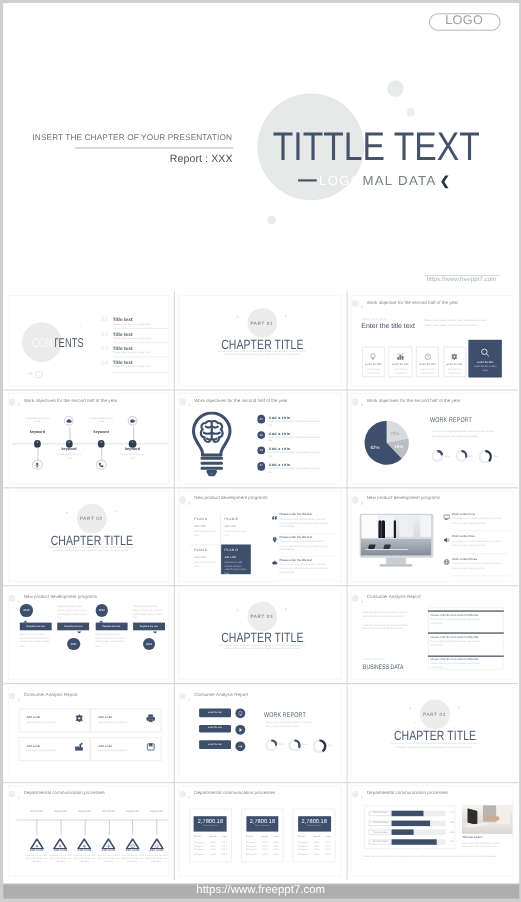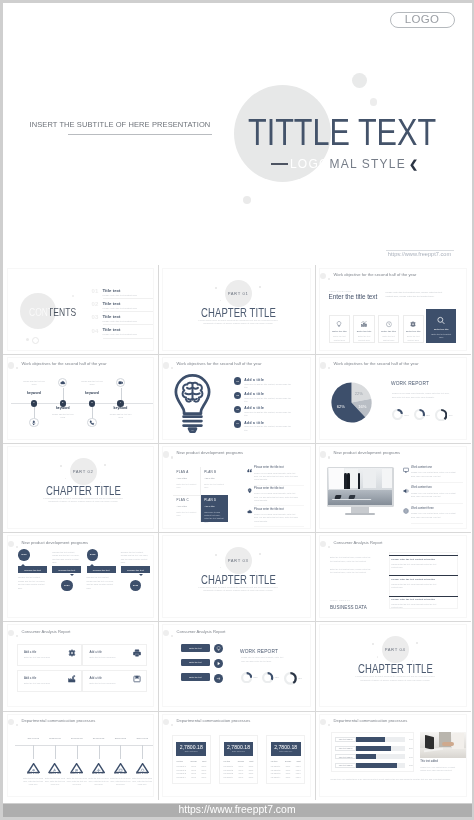--- a/index.html
+++ b/index.html
@@ -220,7 +220,7 @@
       <div class="hd1" style="left:349px;top:70px;width:15px;height:15px;background:#e9eaea"></div>
       <div class="hd1" style="left:367px;top:95.5px;width:7.5px;height:7.5px;background:#ededed"></div>
       <div class="hd1" style="left:240px;top:193.5px;width:8px;height:8px;background:#eaeaea"></div>
-      <div class="hero-sub">INSERT THE SUBTITLE OF HERE PRESENTATION</div>
+      <div class="hero-sub">INSERT THE CHAPTER OF YOUR PRESENTATION</div>
       <div class="hero-rule"></div>
       <div class="hero-title">TITTLE TEXT</div>
       <div class="hero-tag">

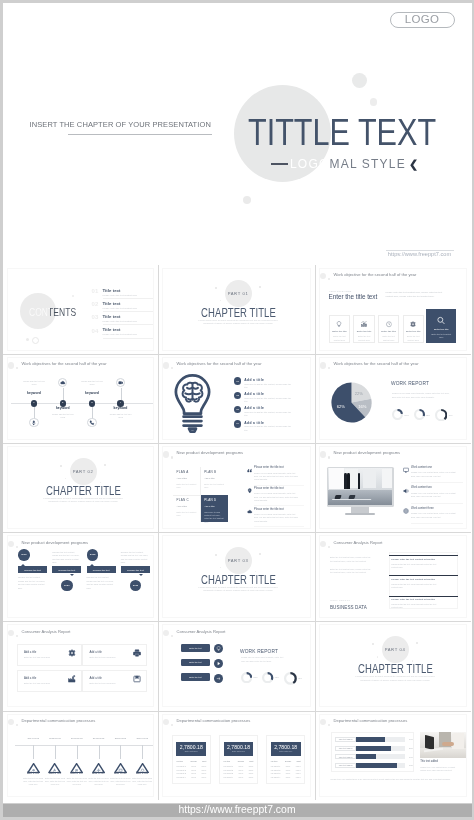--- a/index.html
+++ b/index.html
@@ -222,6 +222,7 @@
       <div class="hd1" style="left:240px;top:193.5px;width:8px;height:8px;background:#eaeaea"></div>
       <div class="hero-sub">INSERT THE CHAPTER OF YOUR PRESENTATION</div>
       <div class="hero-rule"></div>
+      <div class="hero-report">Report : XXX</div>
       <div class="hero-title">TITTLE TEXT</div>
       <div class="hero-tag">
           <i class="hero-dash"></i>

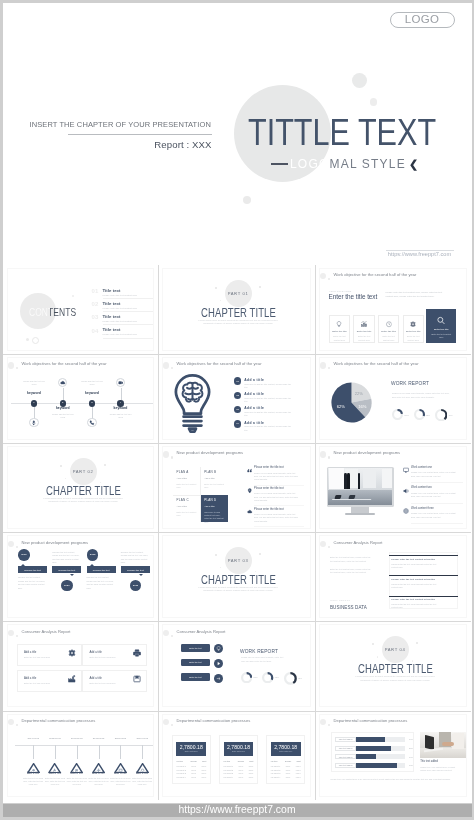--- a/index.html
+++ b/index.html
@@ -227,7 +227,7 @@
       <div class="hero-tag">
           <i class="hero-dash"></i>
           <span class="w">LOGO</span>
-          <span>MAL STYLE</span>
+          <span>MAL DATA</span>
           <i class="hero-chev">❮</i>
         </div>
       <div class="hero-urlline"></div>

